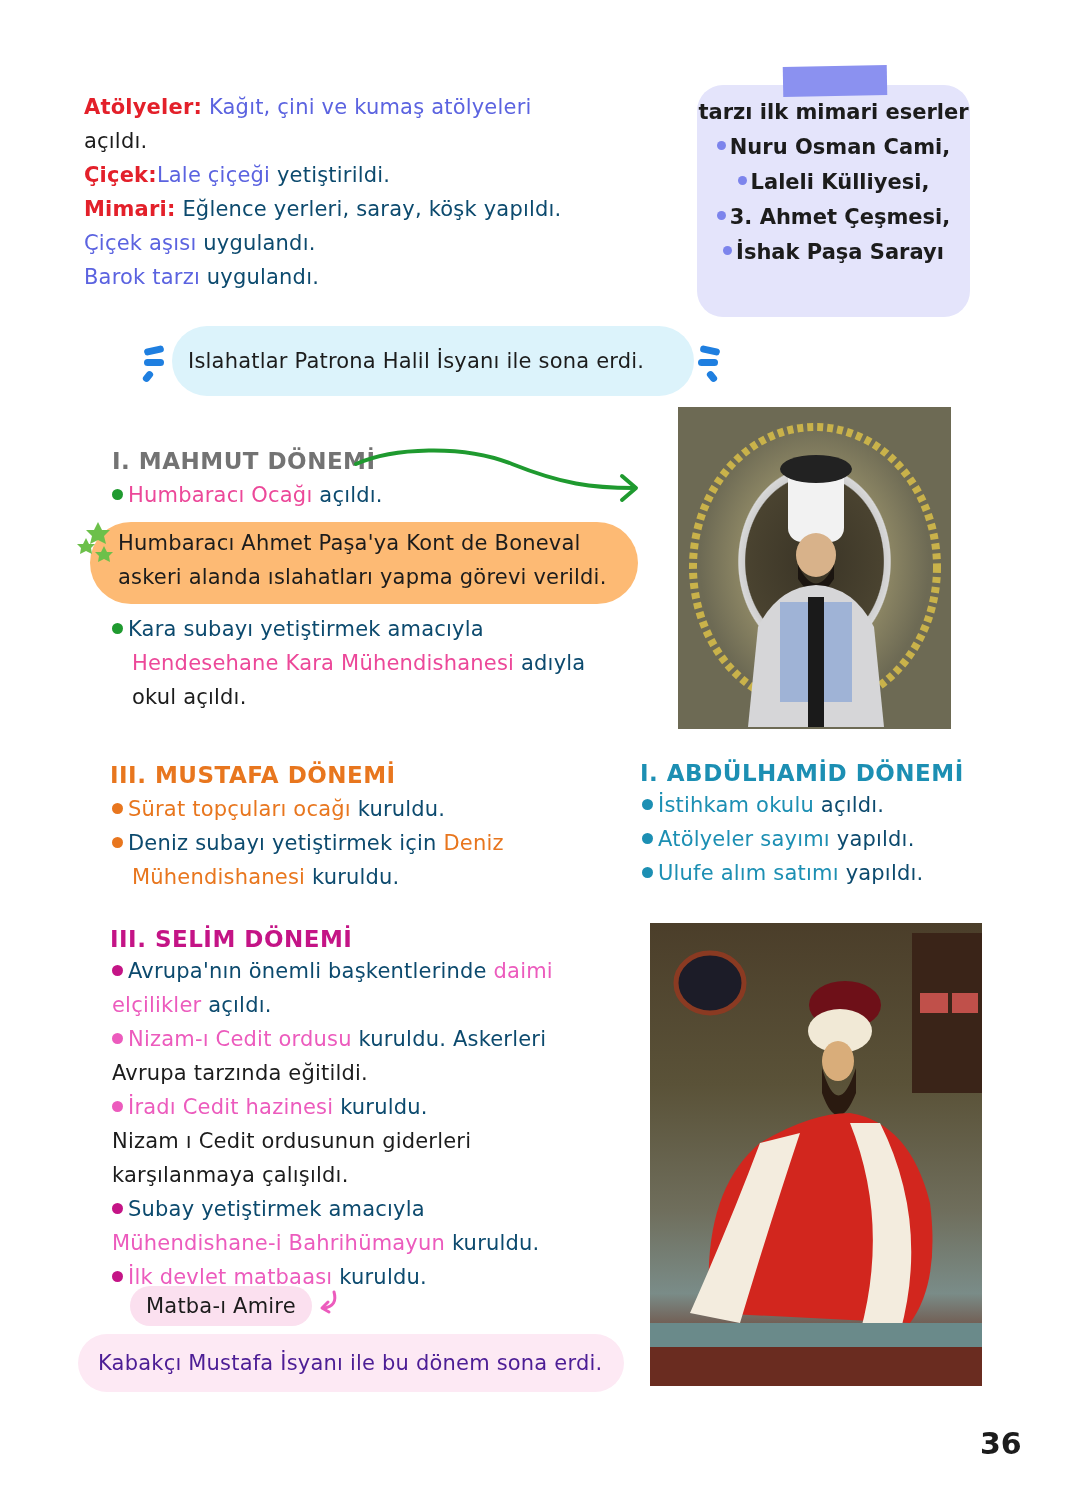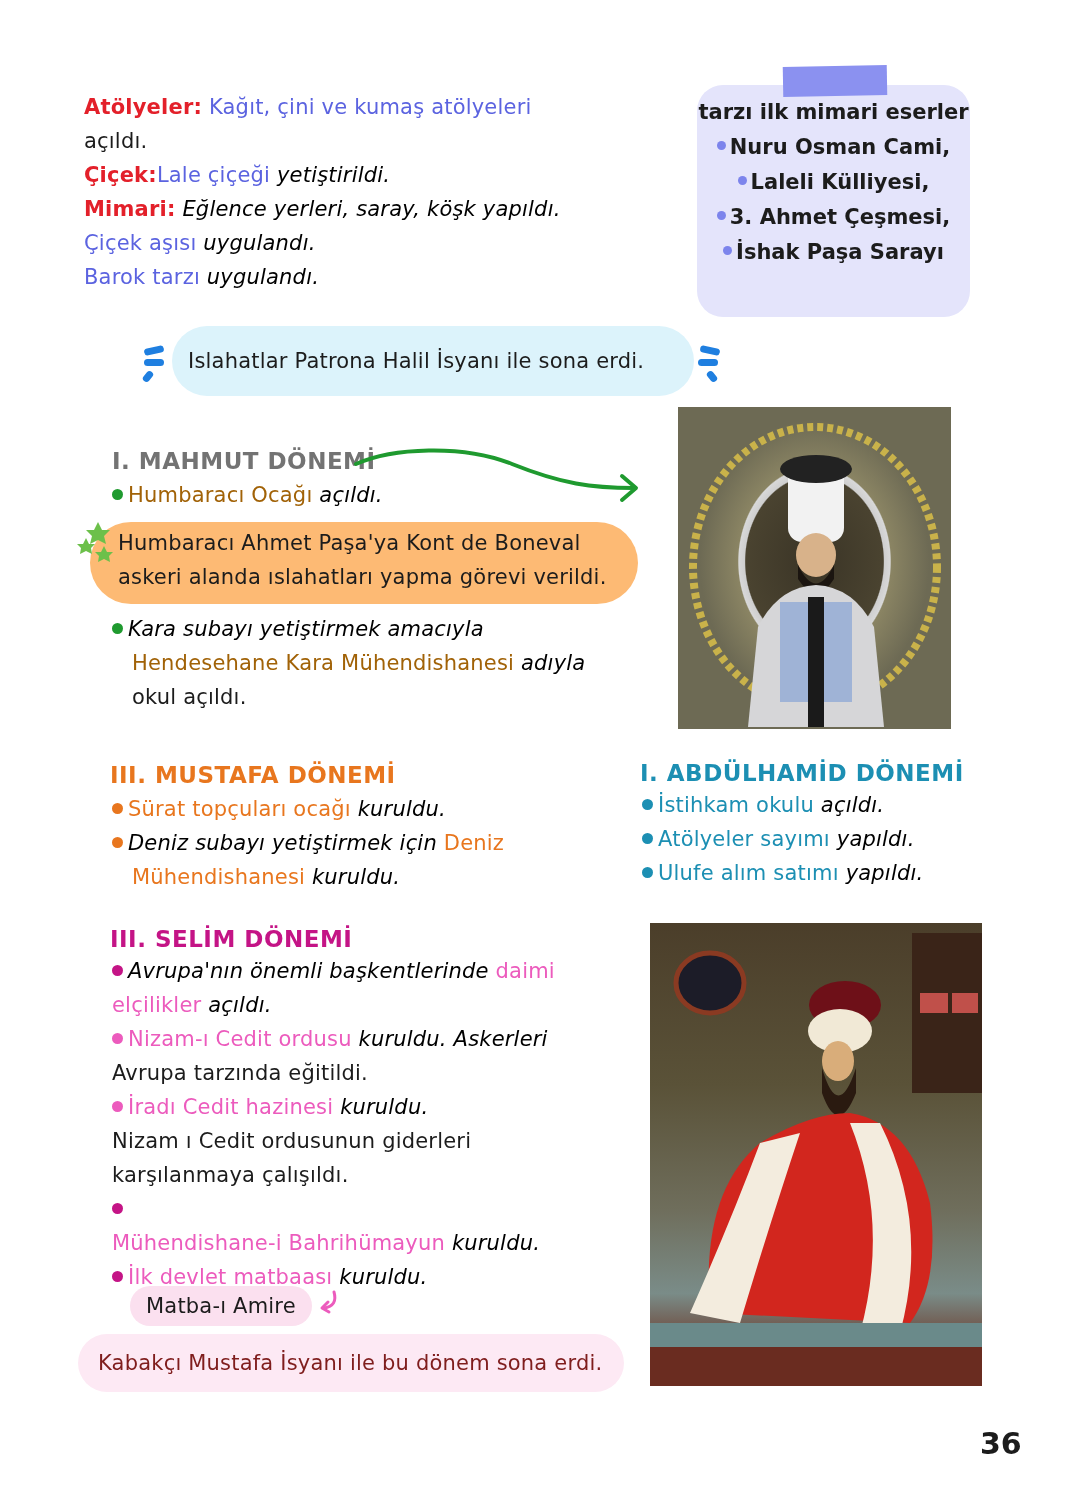--- a/index.html
+++ b/index.html
@@ -18,7 +18,7 @@
     .magenta { color: #c41486; }
     .pink { color: #ec5bbd; }
     .plum { color: #7f1d1d; }
-    .k { color: #000000; font-style: italic; }
+    .k { color: #0c4a6e; }
     .heading { font-size: 23px; font-weight: bold; line-height: 34px; letter-spacing: 0.5px; white-space: nowrap; }
     .bullet { display: inline-block; width: 11px; height: 11px; border-radius: 50%; margin-right: 5px; vertical-align: middle; position: relative; top: -2px; }
 

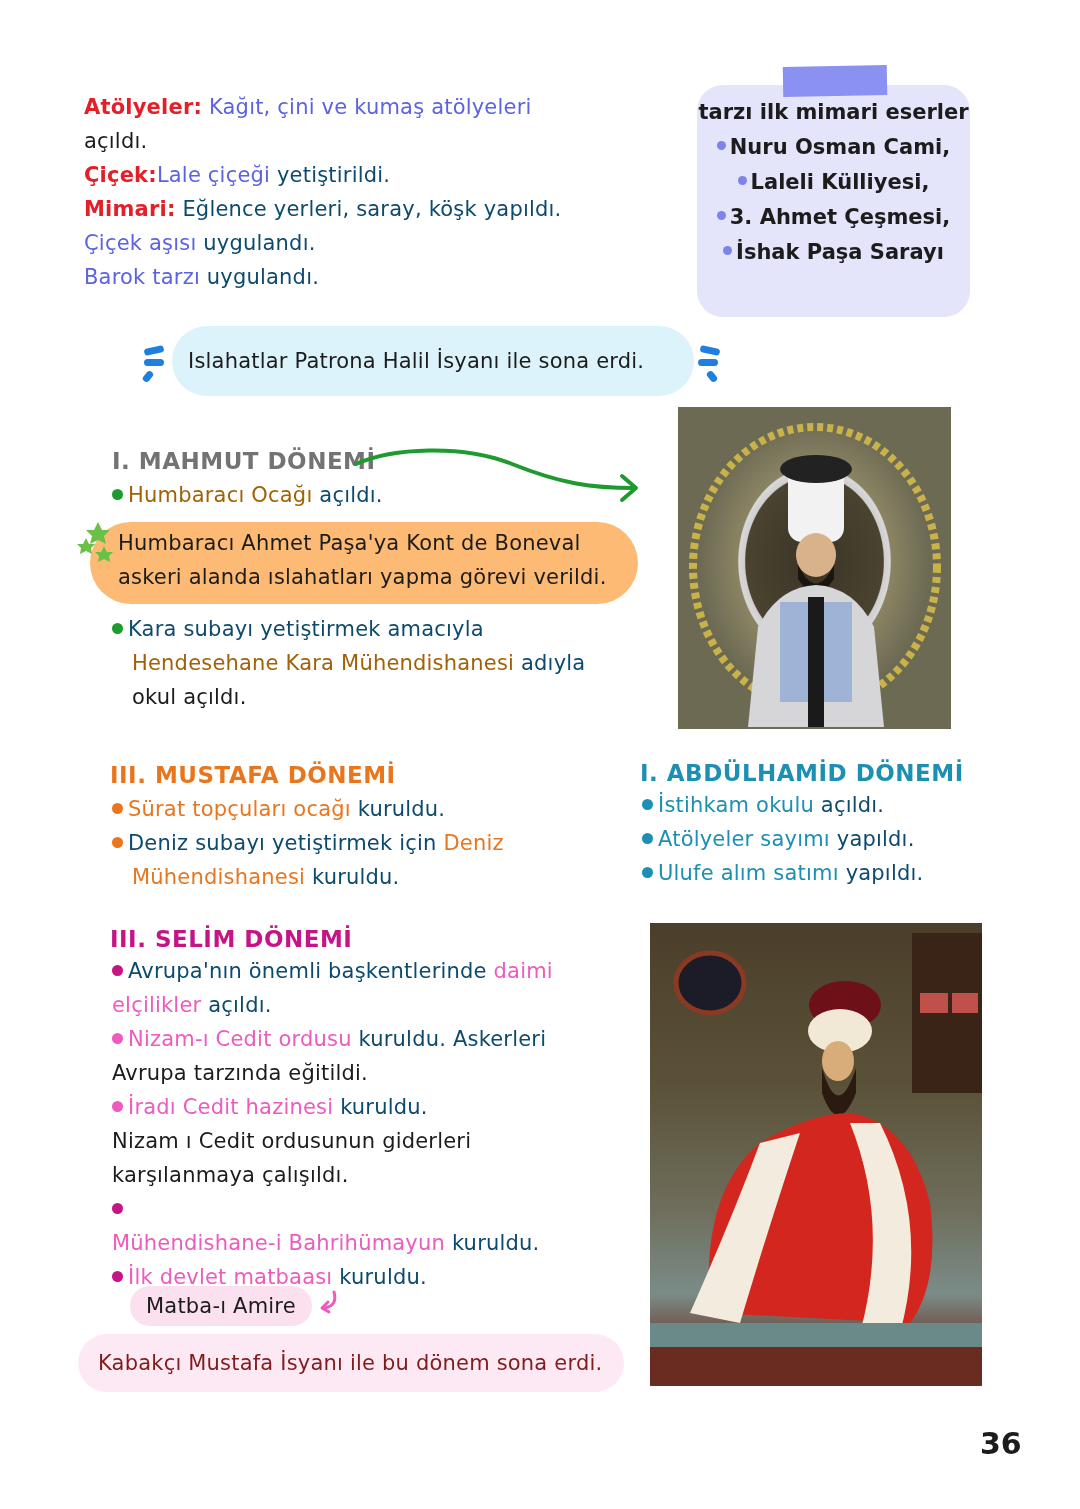--- a/index.html
+++ b/index.html
@@ -12,7 +12,7 @@
     .red { color: #e3202a; font-weight: bold; }
     .blue { color: #5b63e0; }
     .green { color: #737373; }
-    .teal { color: #a16207; }
+    .teal { color: #ec4899; }
     .orange { color: #e8761e; }
     .cyan { color: #1c8fb3; }
     .magenta { color: #c41486; }

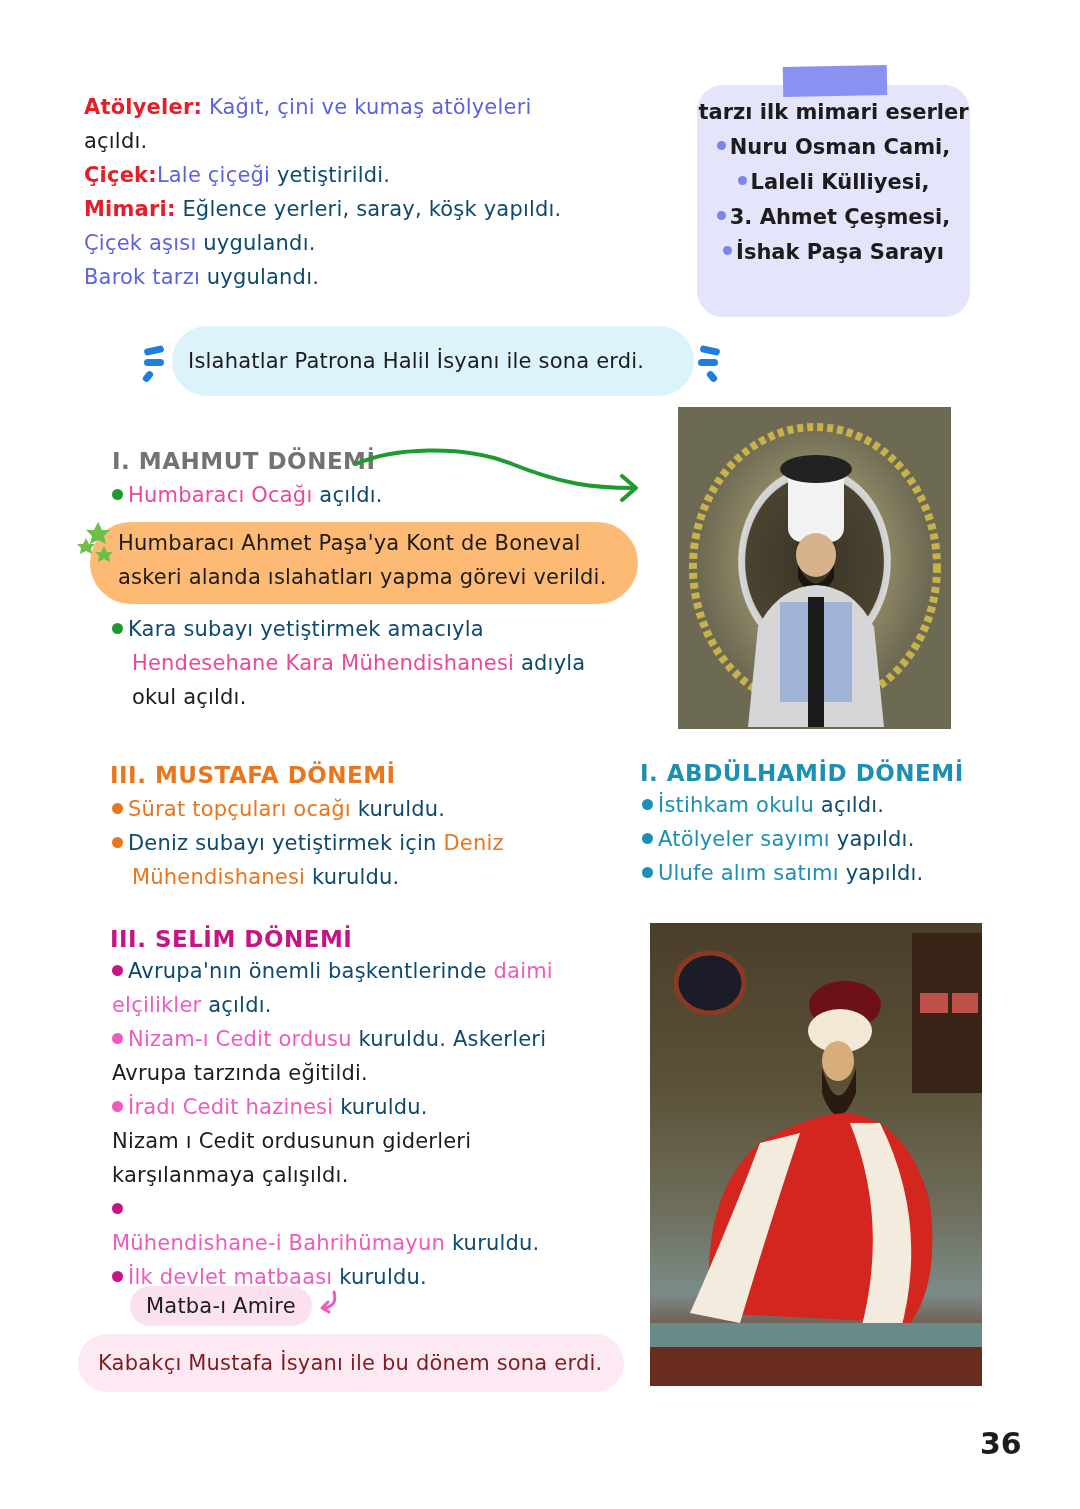--- a/index.html
+++ b/index.html
@@ -181,7 +181,7 @@
   <div class="line"><span class="bullet" style="background:#ec5bbd;"></span><span class="pink">İradı Cedit hazinesi</span> <span class="k">kuruldu.</span></div>
   <div class="line">Nizam ı Cedit ordusunun giderleri</div>
   <div class="line">karşılanmaya çalışıldı.</div>
-  <div class="line"><span class="bullet" style="background:#c41486;"></span></div>
+  <div class="line"><span class="bullet" style="background:#c41486;"></span><span class="k">Subay yetiştirmek amacıyla</span></div>
   <div class="line"><span class="pink">Mühendishane-i Bahrihümayun</span> <span class="k">kuruldu.</span></div>
   <div class="line"><span class="bullet" style="background:#c41486;"></span><span class="pink">İlk devlet matbaası</span> <span class="k">kuruldu.</span></div>
 </div>

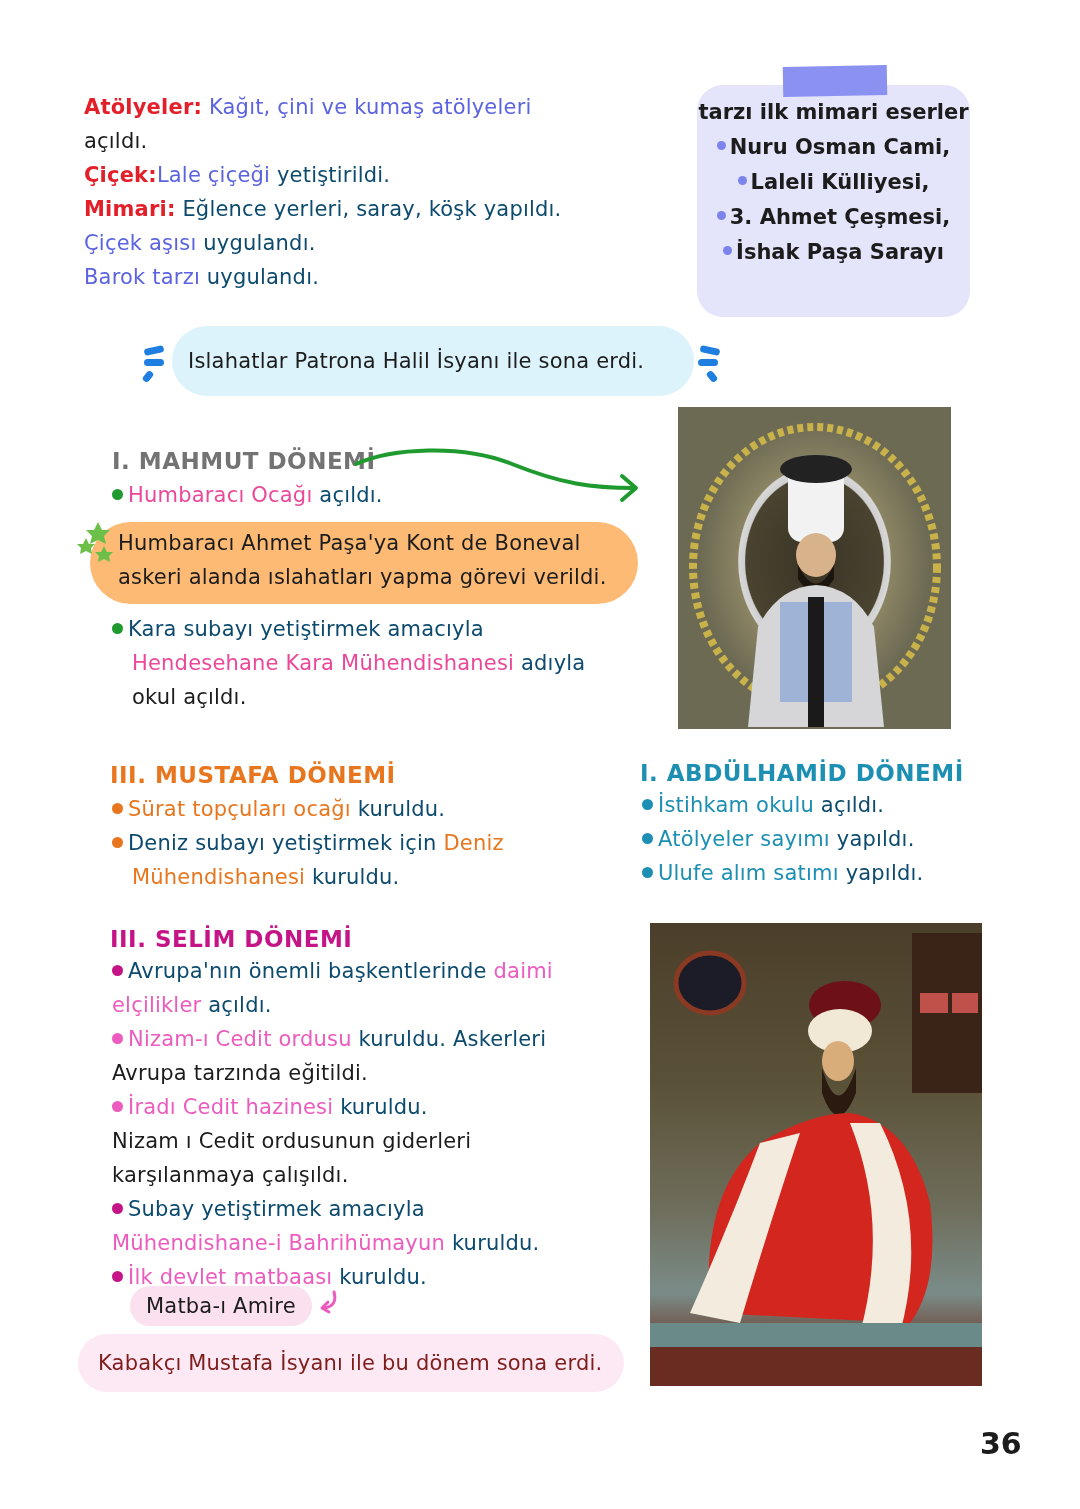--- a/index.html
+++ b/index.html
@@ -17,7 +17,7 @@
     .cyan { color: #1c8fb3; }
     .magenta { color: #c41486; }
     .pink { color: #ec5bbd; }
-    .plum { color: #7f1d1d; }
+    .plum { color: #4c1d95; }
     .k { color: #0c4a6e; }
     .heading { font-size: 23px; font-weight: bold; line-height: 34px; letter-spacing: 0.5px; white-space: nowrap; }
     .bullet { display: inline-block; width: 11px; height: 11px; border-radius: 50%; margin-right: 5px; vertical-align: middle; position: relative; top: -2px; }

